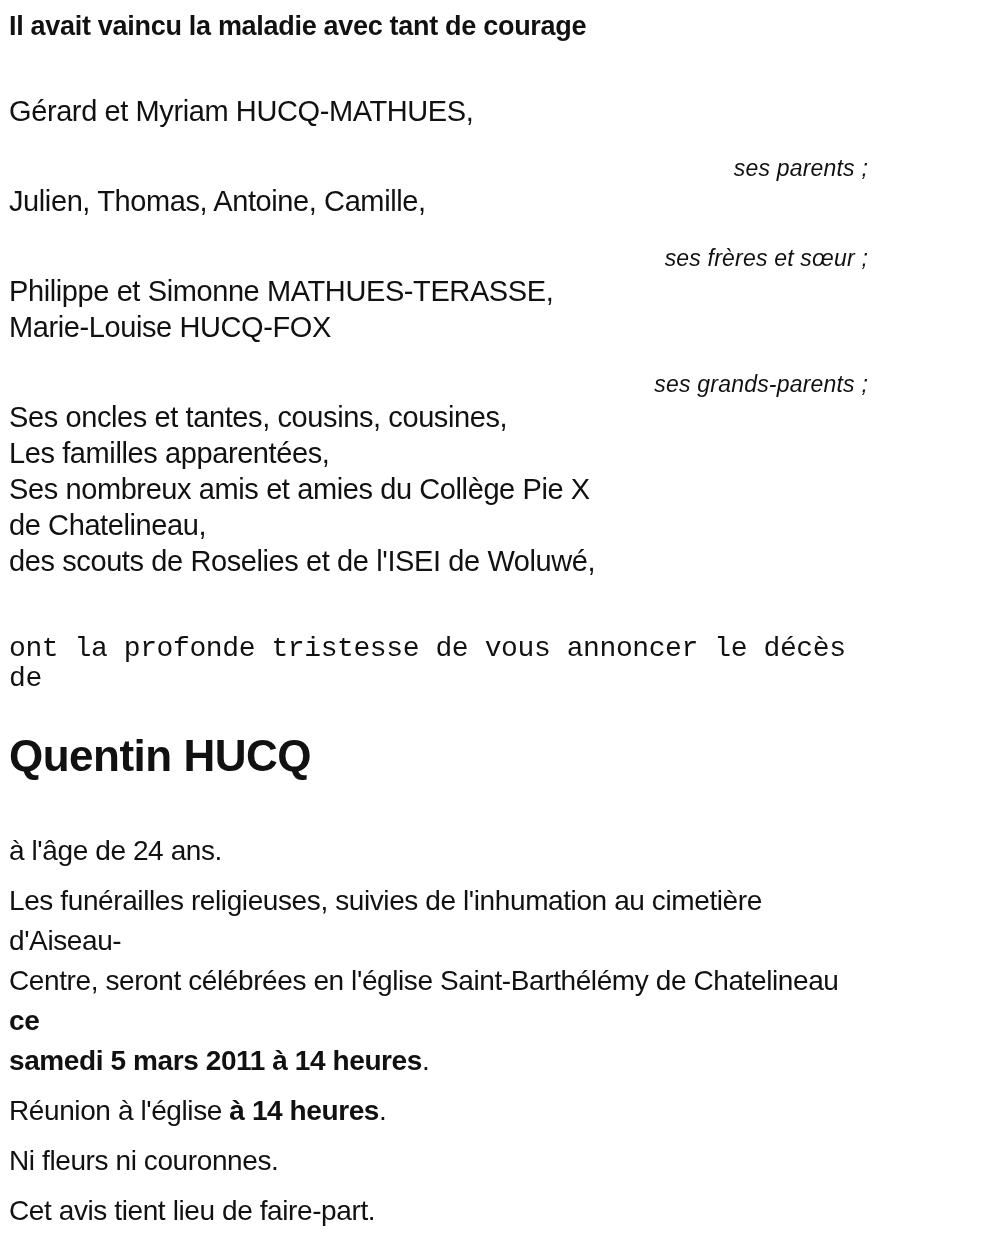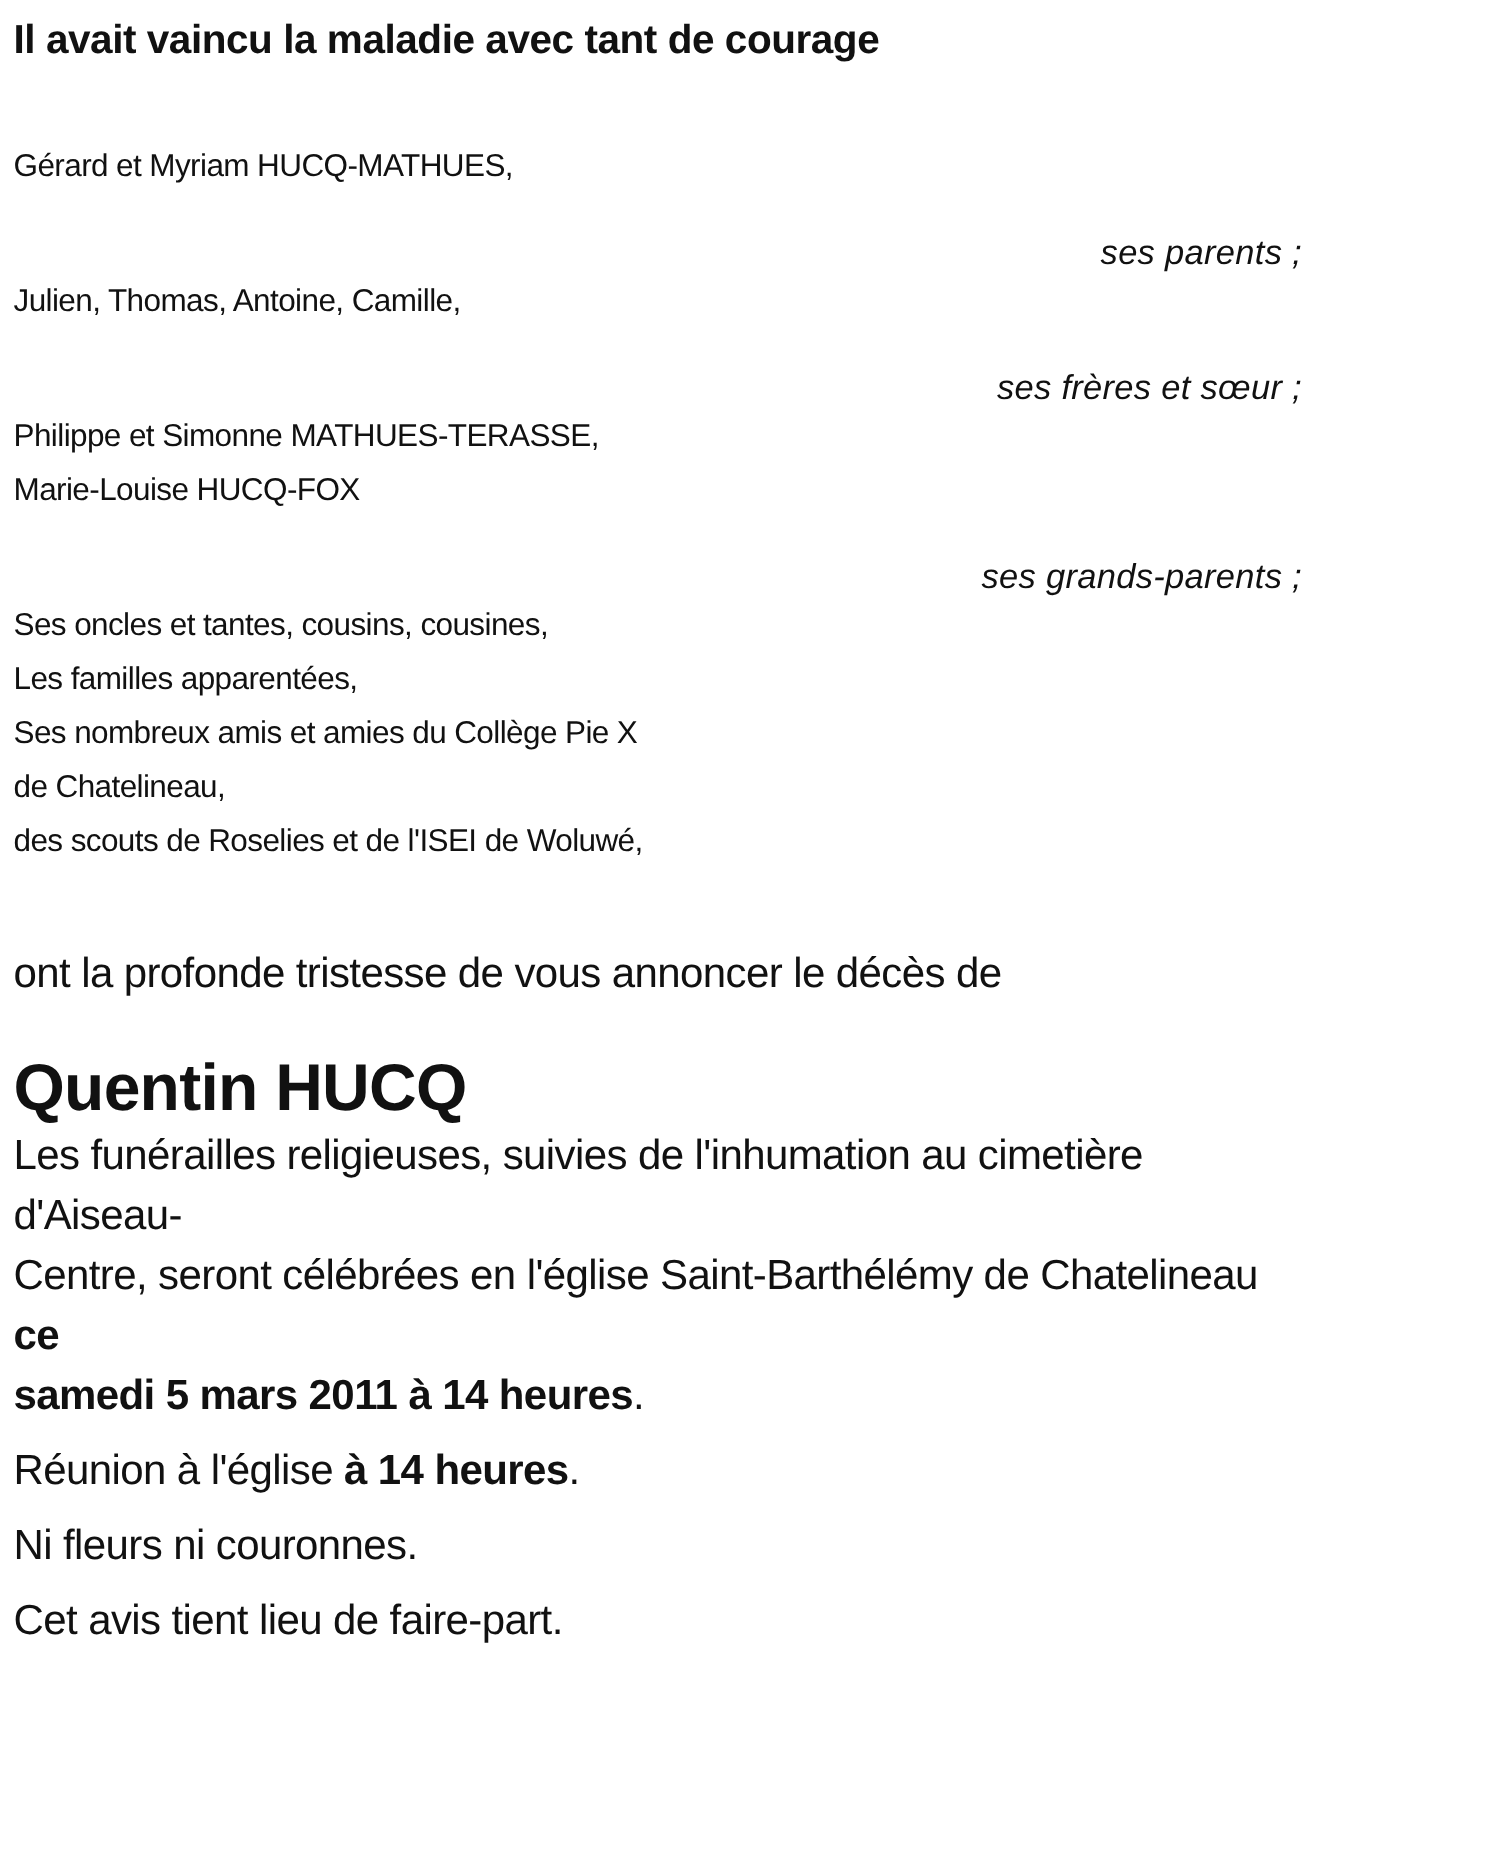--- a/index.html
+++ b/index.html
@@ -34,7 +34,7 @@
     margin-top: 53px;
   }
   .family-name {
-    font-size: 21px;
+    font-size: 29px;
     line-height: 36px;
     letter-spacing: -0.4px;
   }

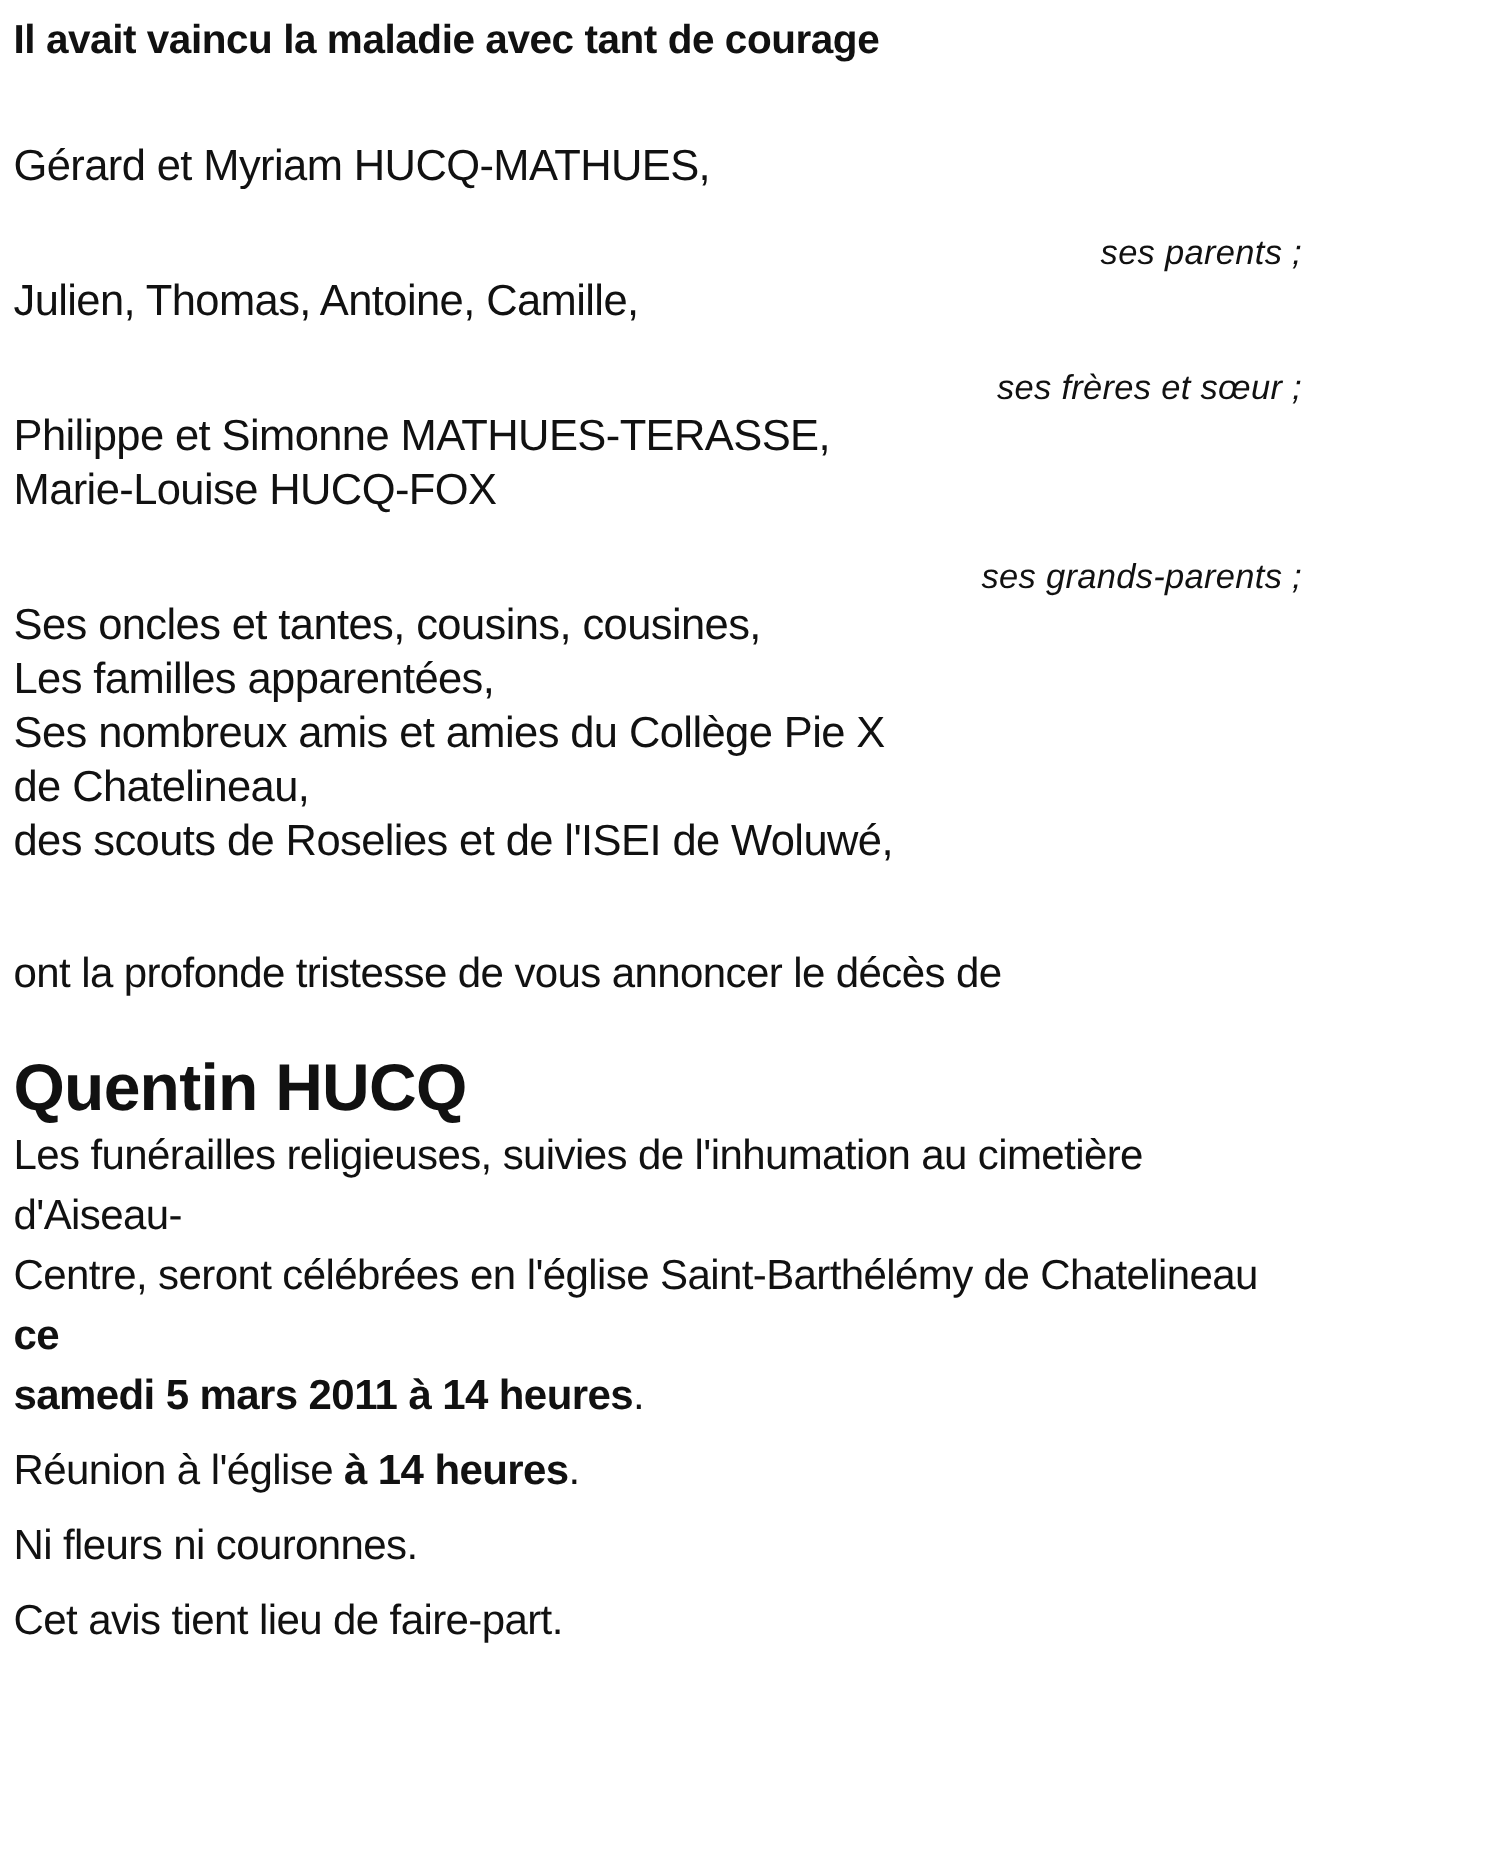--- a/index.html
+++ b/index.html
@@ -52,6 +52,7 @@
     font-size: 28px;
     line-height: 30px;
     letter-spacing: -0.4px;
+    font-family: Liberation Mono, monospace;
   }
   
   .deceased-name {

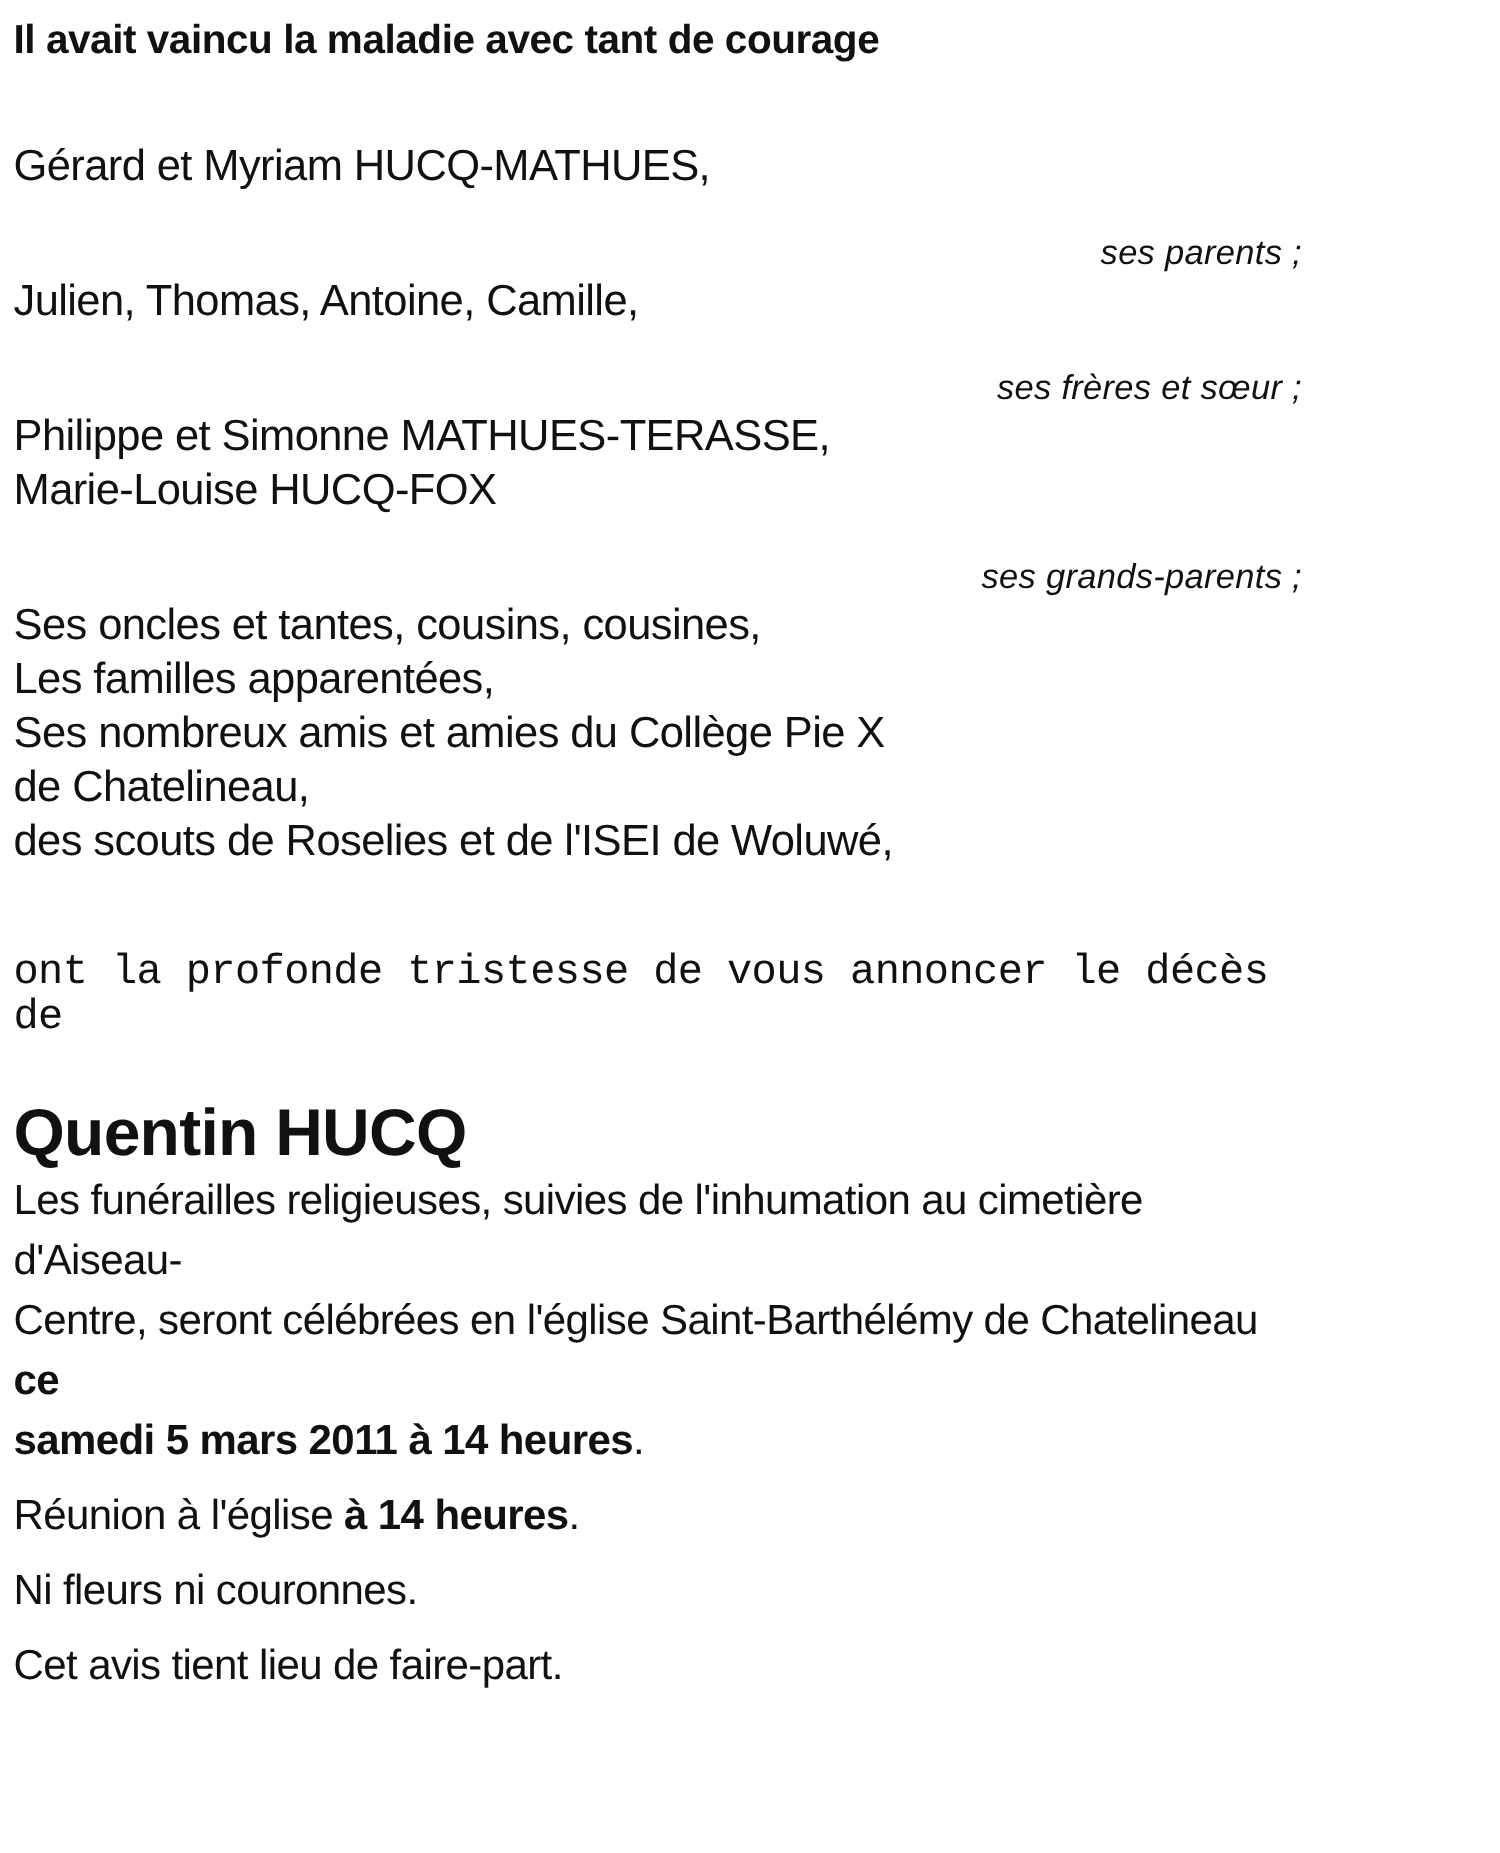--- a/index.html
+++ b/index.html
@@ -100,6 +100,7 @@
 
   <h1 class="deceased-name">Quentin HUCQ</h1>
 
+  <div class="para first-after-name">à l'âge de 24 ans.</div>
 
   <div class="para">
     <div><span>Les funérailles religieuses, suivies de l'inhumation au cimetière d'Aiseau-</span></div>

